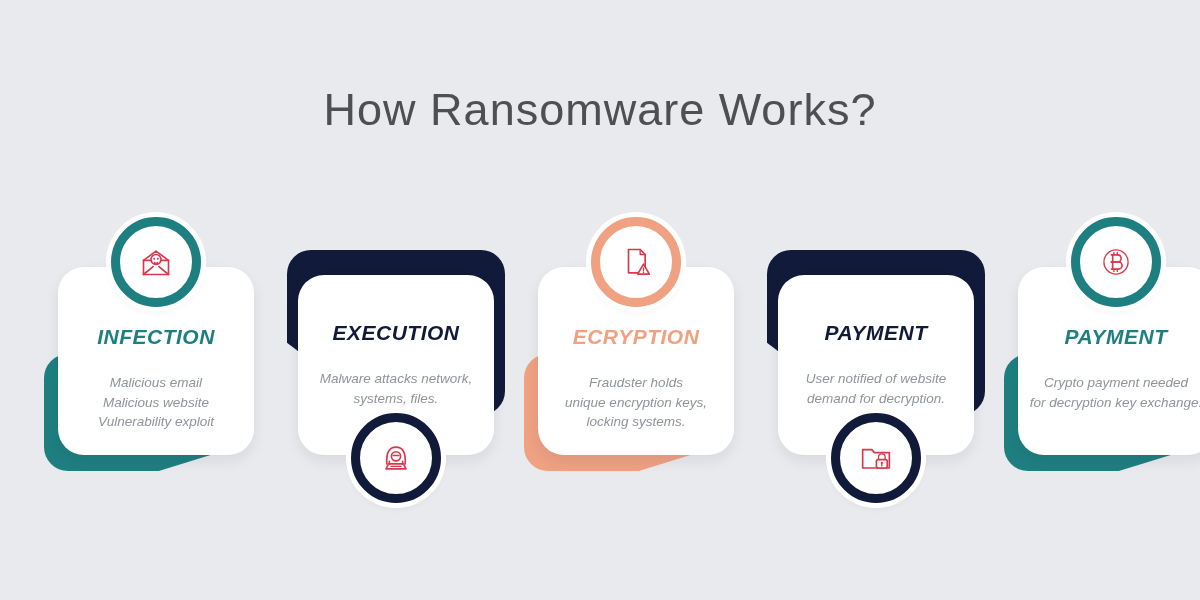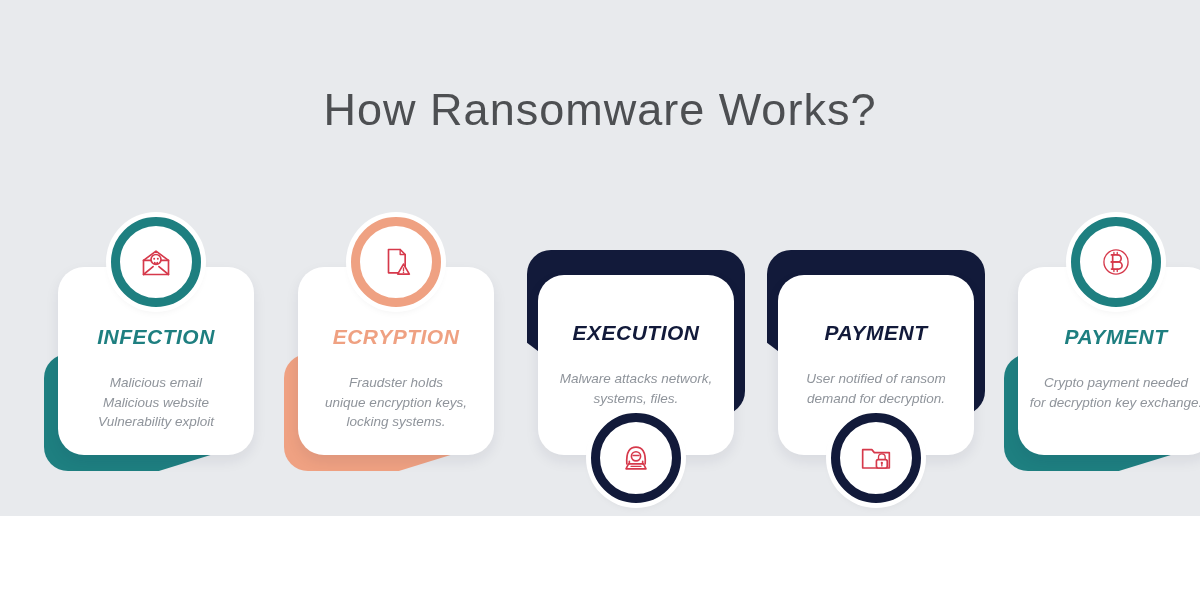--- a/index.html
+++ b/index.html
@@ -4,7 +4,7 @@
 <style>
   html,body{margin:0;padding:0;}
   .page{
-    position:relative;width:1200px;height:516px;background:#e8eaed;
+    position:relative;width:1200px;height:600px;background:#e8eaed;
     font-family:"Liberation Sans", sans-serif;overflow:hidden;
   }
   .main-title{

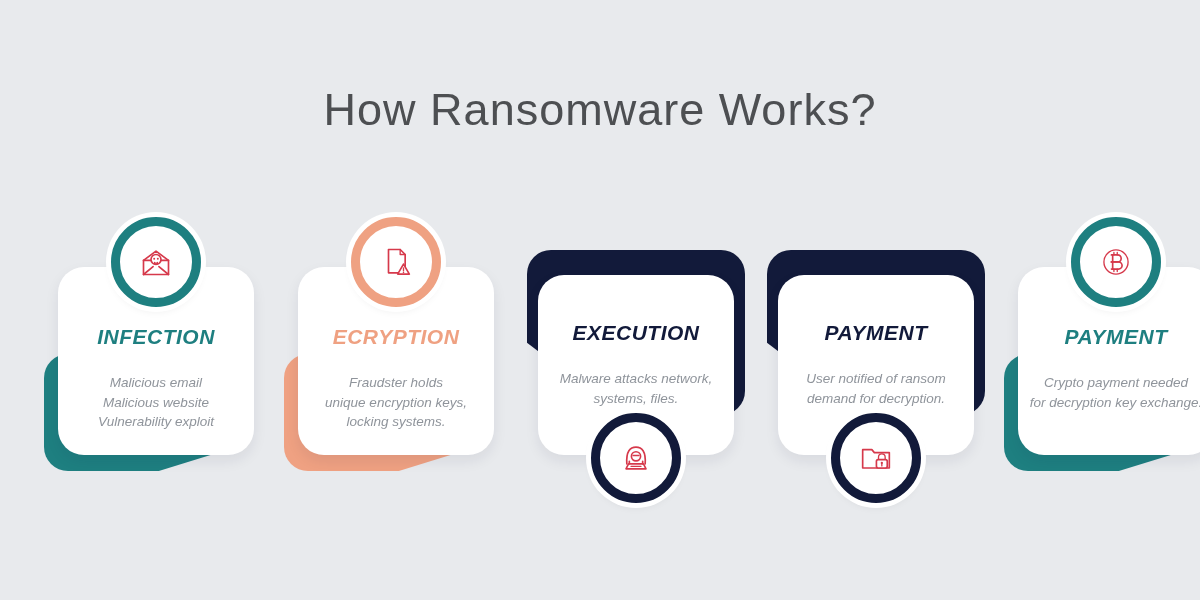--- a/index.html
+++ b/index.html
@@ -90,6 +90,26 @@
       </div>
     </div>
 
+    <div class="step even" style="--accent: #121a3a;">
+      <div class="backing"></div>
+      <div class="card"></div>
+      <div class="icon-badge">
+        <svg class="glyph" viewBox="0 0 48 48">
+          <path d="M13 31 C12 16 17 11 24 11 C31 11 36 16 35 31"></path>
+          <circle cx="24" cy="22" r="5.5"></circle>
+          <path class="thin" d="M20.5 21 H27.5"></path>
+          <path d="M16 31 V28 M32 31 V28"></path>
+          <path d="M12 37 L15 31 H33 L36 37 Z"></path>
+          <path class="thin" d="M18 34 H30"></path>
+        </svg>
+      </div>
+      <div class="card-content">
+        <div class="step-label">EXECUTION</div>
+        <div class="step-desc">Malware attacks network,
+systems, files.</div>
+      </div>
+    </div>
+
     <div class="step odd" style="--accent: #efa182;">
       <div class="backing"></div>
       <div class="card"></div>
@@ -107,26 +127,6 @@
         <div class="step-desc">Fraudster holds
 unique encryption keys,
 locking systems.</div>
-      </div>
-    </div>
-
-    <div class="step even" style="--accent: #121a3a;">
-      <div class="backing"></div>
-      <div class="card"></div>
-      <div class="icon-badge">
-        <svg class="glyph" viewBox="0 0 48 48">
-          <path d="M13 31 C12 16 17 11 24 11 C31 11 36 16 35 31"></path>
-          <circle cx="24" cy="22" r="5.5"></circle>
-          <path class="thin" d="M20.5 21 H27.5"></path>
-          <path d="M16 31 V28 M32 31 V28"></path>
-          <path d="M12 37 L15 31 H33 L36 37 Z"></path>
-          <path class="thin" d="M18 34 H30"></path>
-        </svg>
-      </div>
-      <div class="card-content">
-        <div class="step-label">EXECUTION</div>
-        <div class="step-desc">Malware attacks network,
-systems, files.</div>
       </div>
     </div>
 

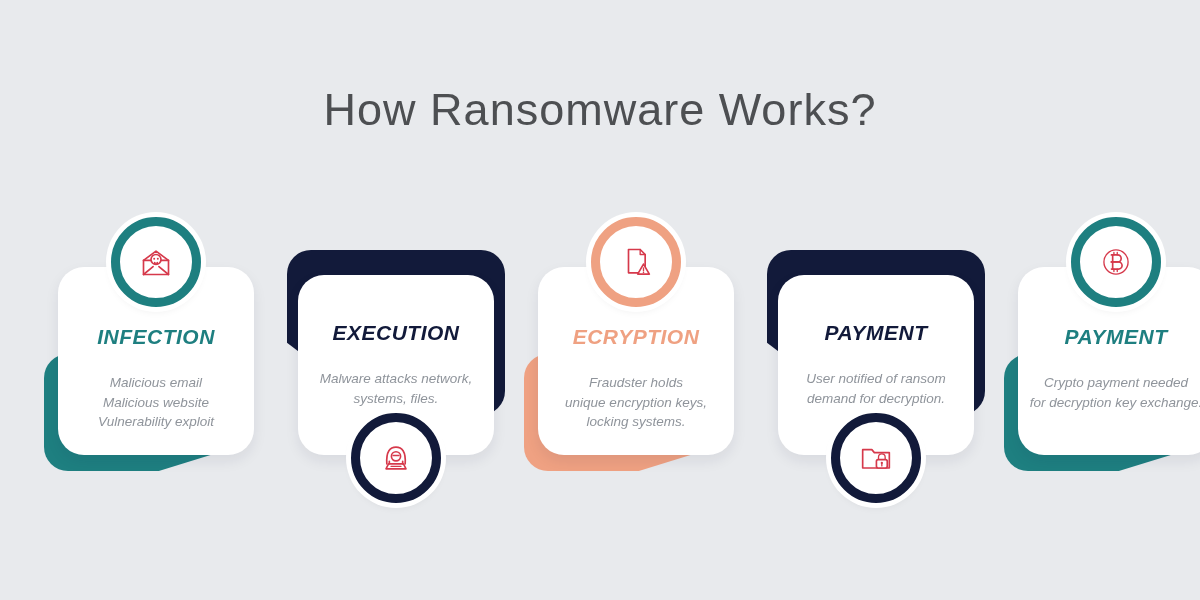--- a/index.html
+++ b/index.html
@@ -144,7 +144,7 @@
       </div>
       <div class="card-content">
         <div class="step-label">PAYMENT</div>
-        <div class="step-desc">User notified of ransom
+        <div class="step-desc">User notified of website
 demand for decryption.</div>
       </div>
     </div>

